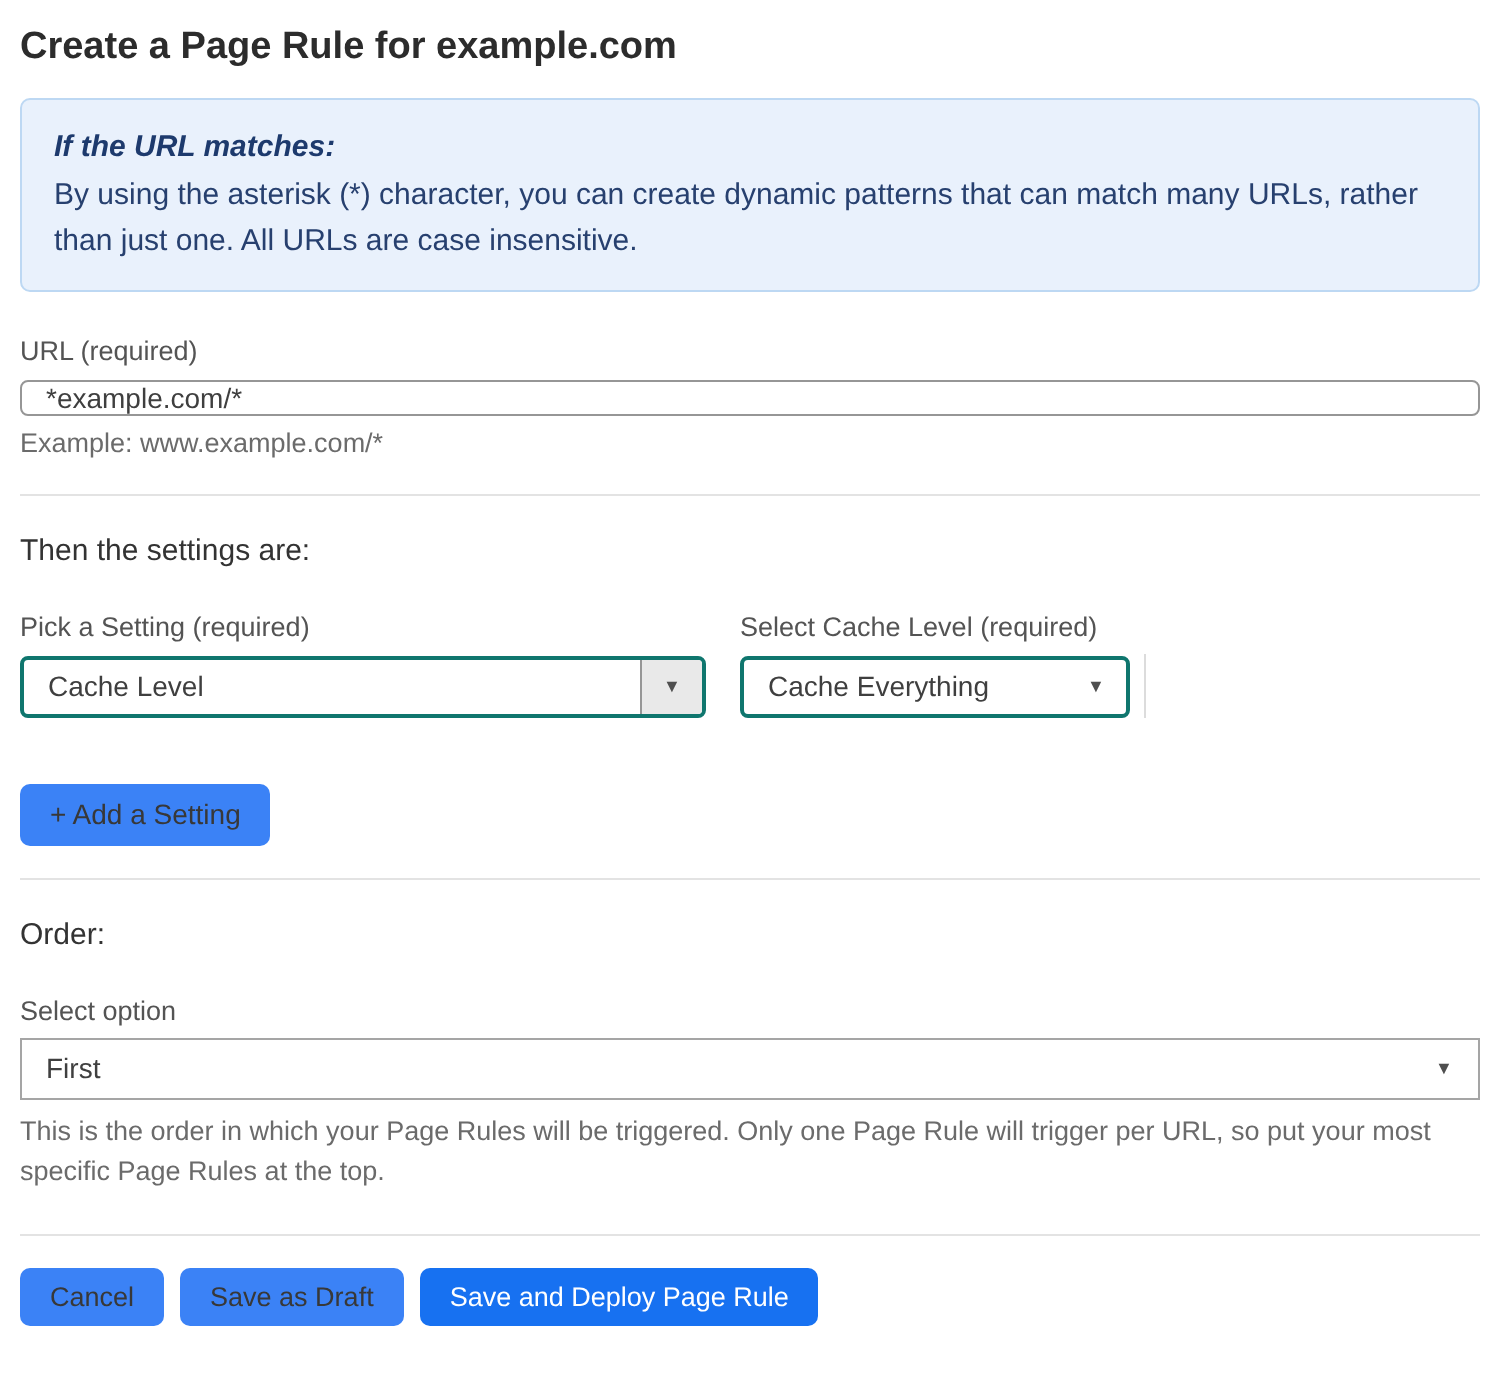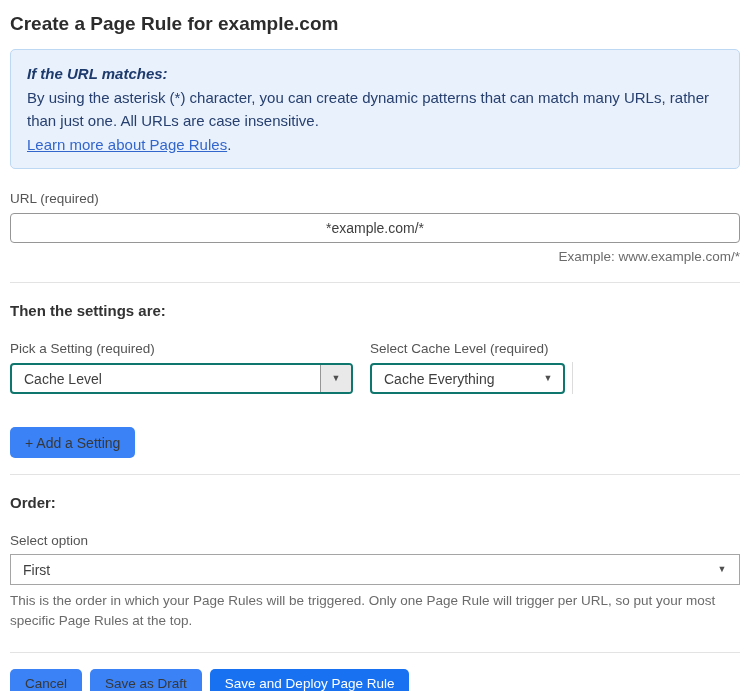--- a/index.html
+++ b/index.html
@@ -111,9 +111,6 @@
   <div class="info-box">
     <div class="info-heading">If the URL matches:</div>
     <div class="info-body">By using the asterisk (*) character, you can create dynamic patterns that can match many URLs, rather than just one. All URLs are case insensitive.</div>
-    <div>
-      <span class="info-link">Learn more about Page Rules</span><span class="info-link-suffix">.</span>
-    </div>
   </div>
 
   <div class="field-label">URL (required)</div>

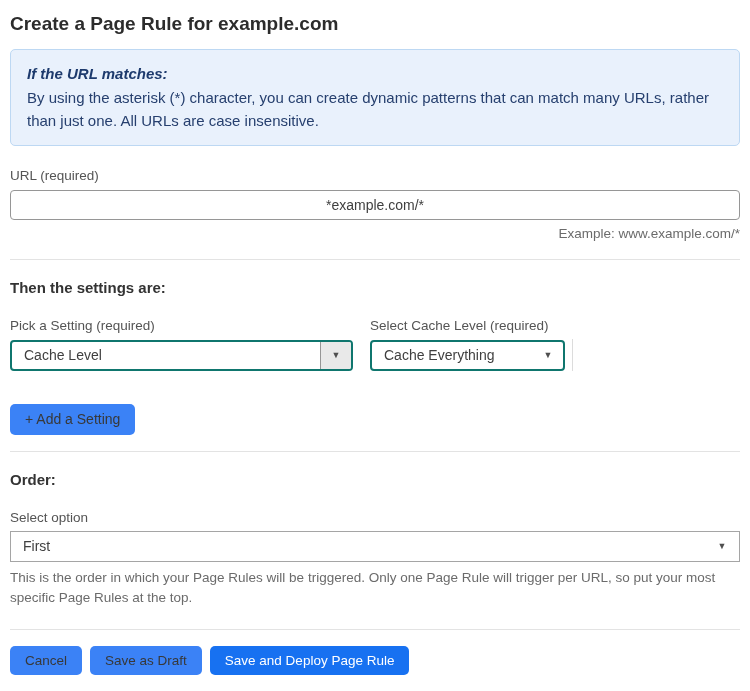--- a/index.html
+++ b/index.html
@@ -33,11 +33,11 @@
   .field-label { margin-top: 22px; font-size: 13.5px; color: #545454; }
 
   .url-input {
-    display: block; width: 730px; height: 30px; margin-top: 7px;
+    display: block; width: 730px; height: 18px; margin-top: 7px;
     border: 1px solid #969696; border-radius: 4px;
     padding: 0 12px; font-size: 14px; color: #3f3f3f;
     font-family: "Liberation Sans", "DejaVu Sans", sans-serif;
-    background: #fff; outline: none; text-align: center;
+    background: #fff; outline: none;
   }
   .field-helper { margin-top: 6px; font-size: 13.5px; color: #6b6b6b; text-align: right; }
 

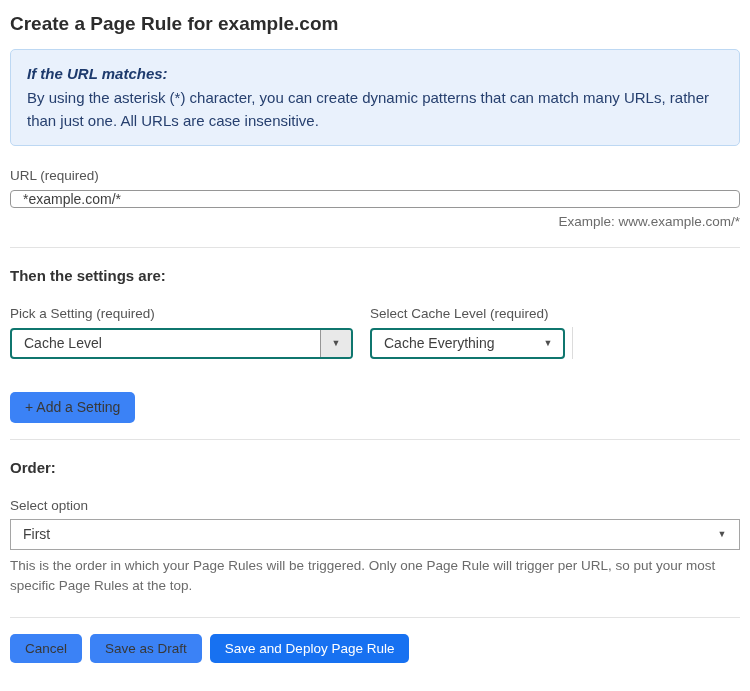--- a/index.html
+++ b/index.html
@@ -39,7 +39,7 @@
     font-family: "Liberation Sans", "DejaVu Sans", sans-serif;
     background: #fff; outline: none;
   }
-  .field-helper { margin-top: 6px; font-size: 13.5px; color: #6b6b6b; text-align: right; }
+  .field-helper { margin-top: 6px; font-size: 13.5px; color: #6b6b6b; }
 
   .divider { border: none; border-top: 1px solid #e3e3e3; height: 0; }
   .divider.d1 { margin-top: 18px; }

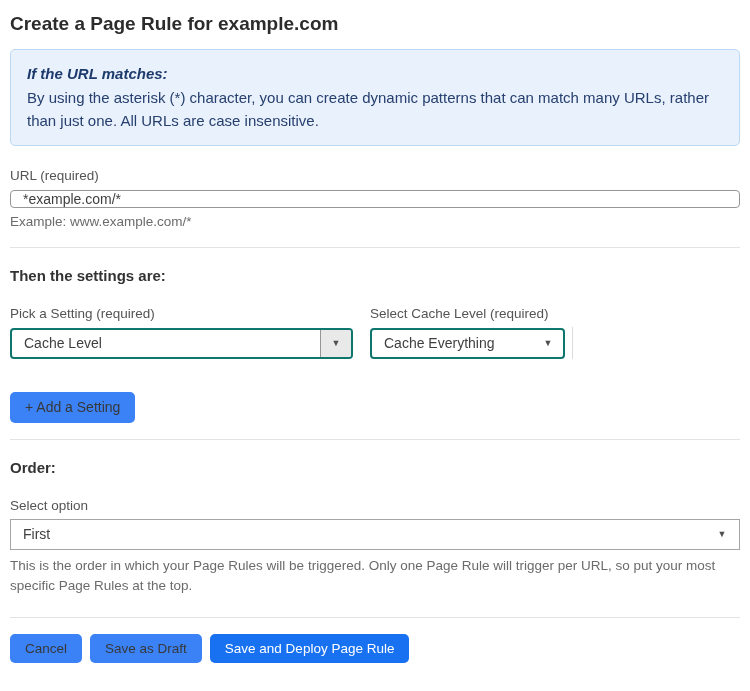--- a/index.html
+++ b/index.html
@@ -46,7 +46,7 @@
   .divider.d2 { margin-top: 16px; }
   .divider.d3 { margin-top: 21px; }
 
-  .section-heading { margin-top: 19px; font-size: 15px; font-weight: bold; color: #333; }
+  .section-heading { margin-top: 19px; font-size: 15px; font-weight: normal; color: #333; }
 
   .settings-row { display: flex; align-items: flex-start; margin-top: 0; }
   .settings-col .field-label { margin-top: 22px; }

